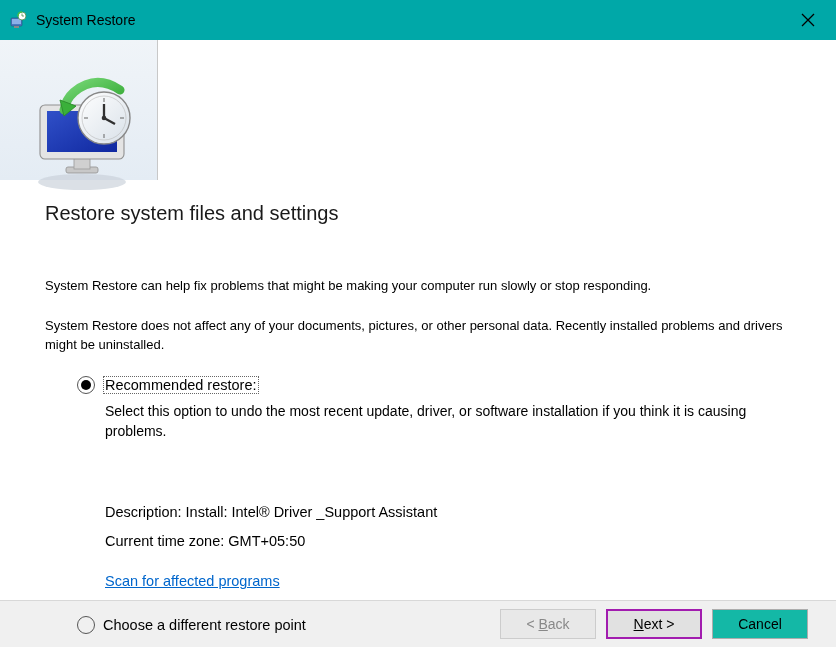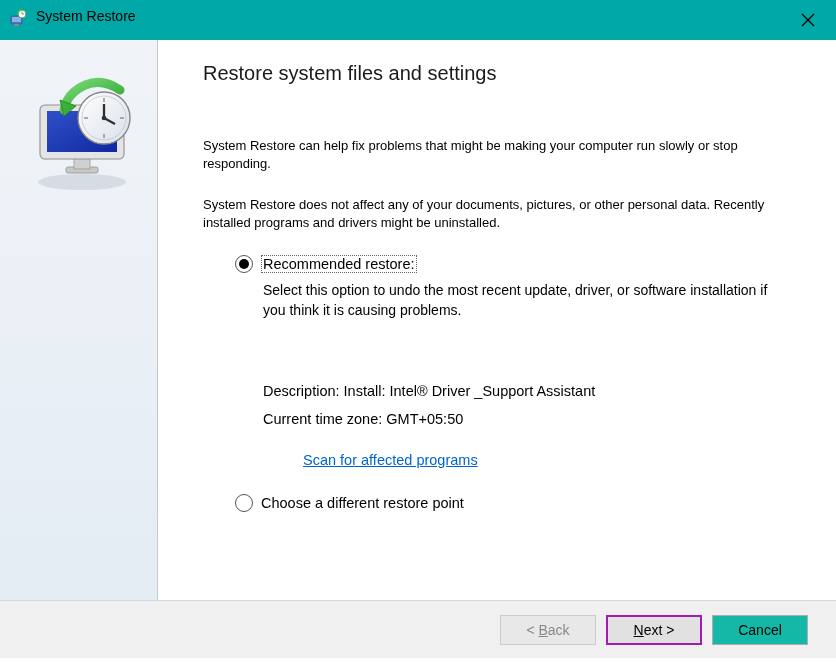--- a/index.html
+++ b/index.html
@@ -16,8 +16,8 @@
       height: 40px;
       background: #00a8a8;
       display: flex;
-      align-items: flex-start;
-      padding: 8px 8px;
+      align-items: center;
+      padding: 0 8px;
       color: #000;
       position: relative;
     }

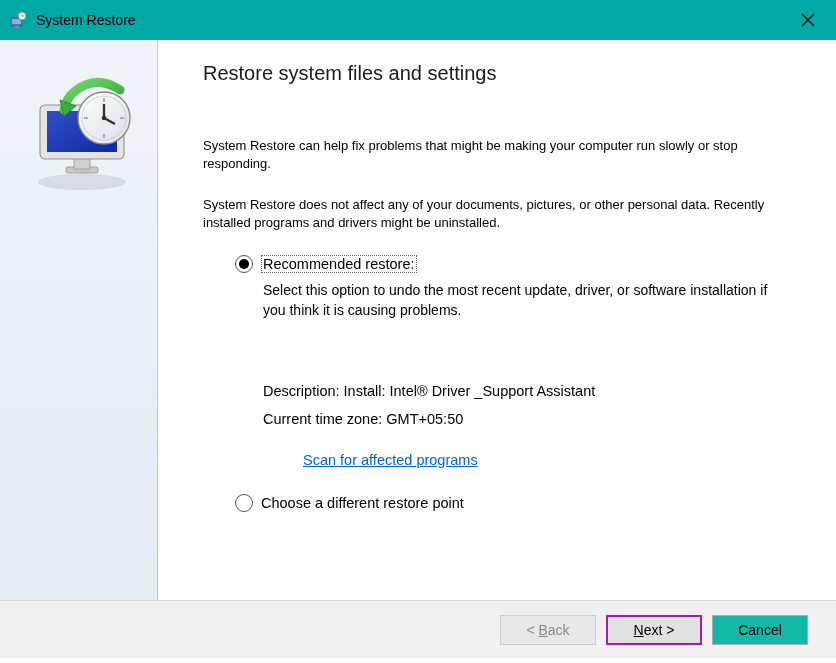--- a/index.html
+++ b/index.html
@@ -49,6 +49,7 @@
       display: flex;
       height: 560px;
       background: #fff;
+      flex-direction: column;
     }
     .sidebar {
       width: 158px;

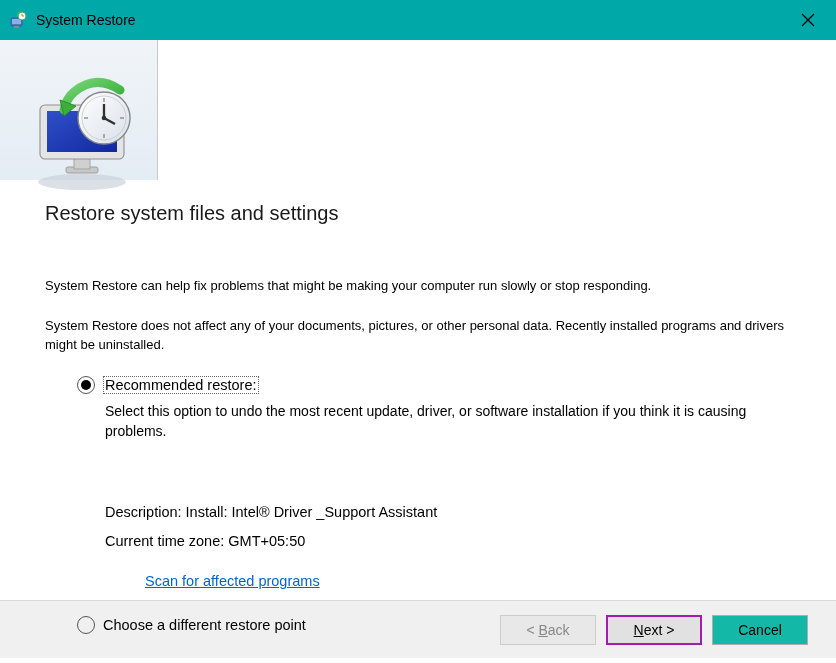--- a/index.html
+++ b/index.html
@@ -248,7 +248,7 @@
   <div class="main">
     <h1 class="page-title">Restore system files and settings</h1>
     <p class="para">System Restore can help fix problems that might be making your computer run slowly or stop responding.</p>
-    <p class="para">System Restore does not affect any of your documents, pictures, or other personal data. Recently installed programs and drivers might be uninstalled.</p>
+    <p class="para">System Restore does not affect any of your documents, pictures, or other personal data. Recently installed problems and drivers might be uninstalled.</p>
 
     <div class="options">
       <div class="option-row">

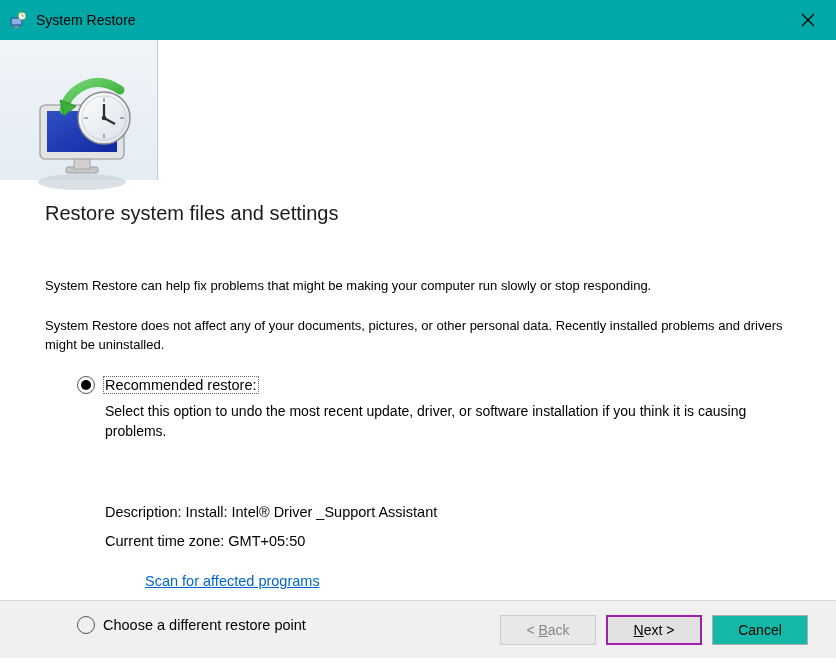--- a/index.html
+++ b/index.html
@@ -137,7 +137,6 @@
       cursor: pointer;
       display: inline-block;
       margin-top: 12px;
-      margin-left: 40px;
     }
     .alt-option {
       margin-top: 24px;

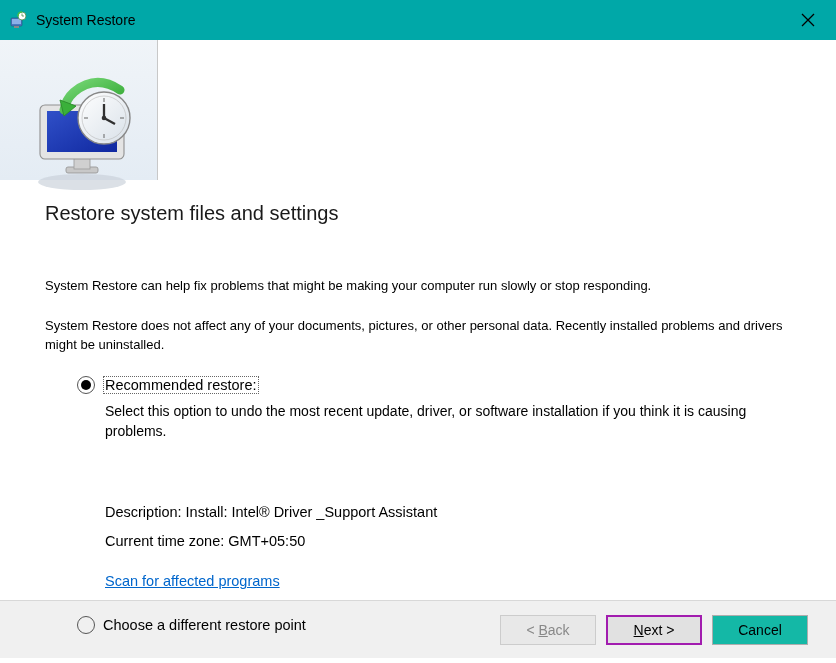--- a/index.html
+++ b/index.html
@@ -144,7 +144,7 @@
       text-align: center;
     }
     .footer {
-      height: 58px;
+      height: 47px;
       background: #f0f0f0;
       border-top: 1px solid #d8d8d8;
       display: flex;

